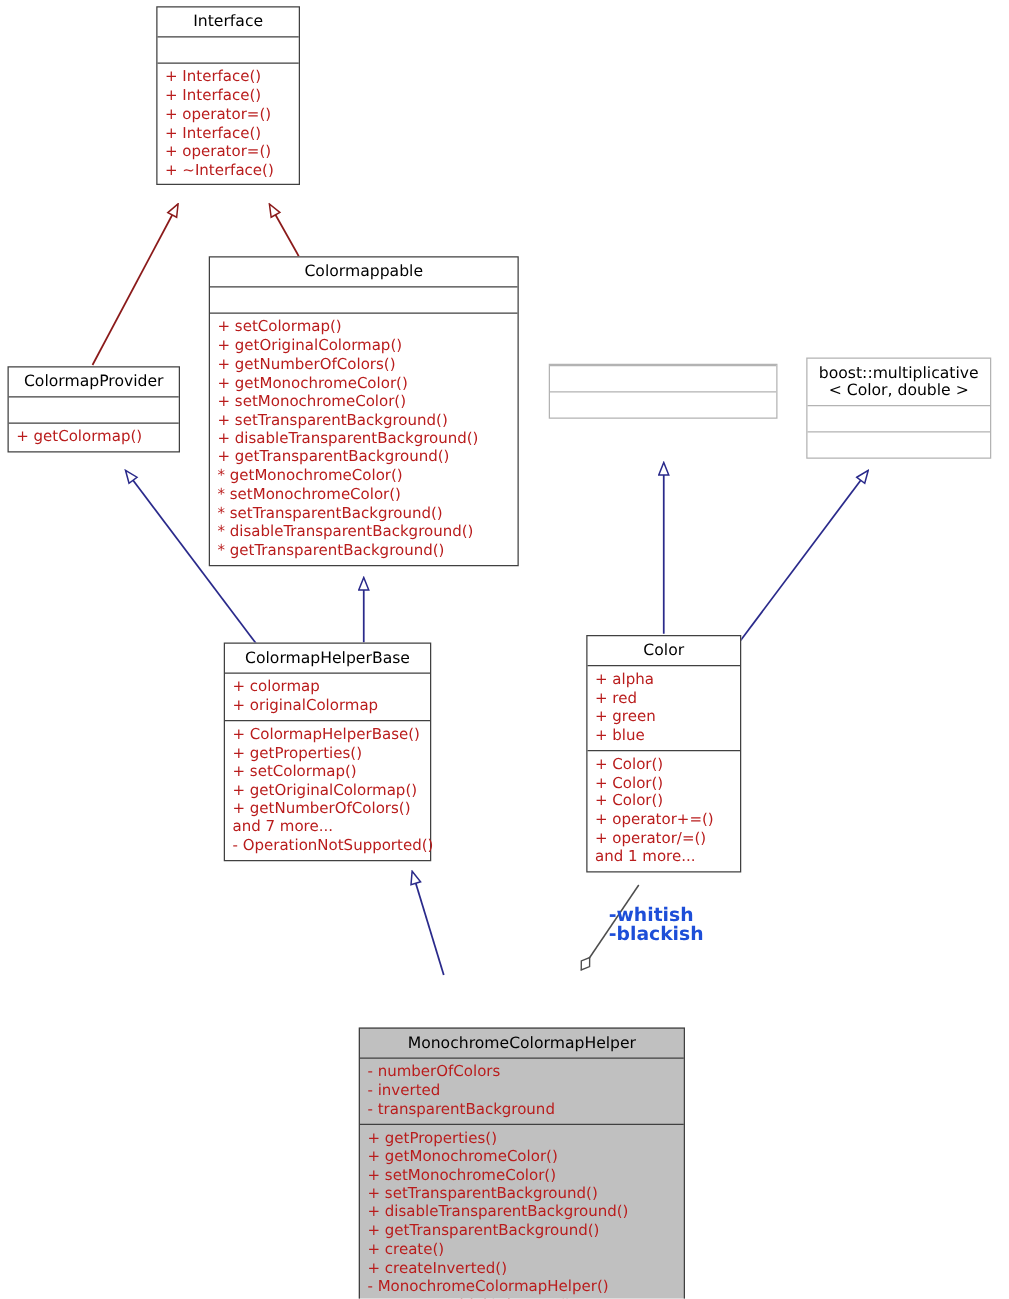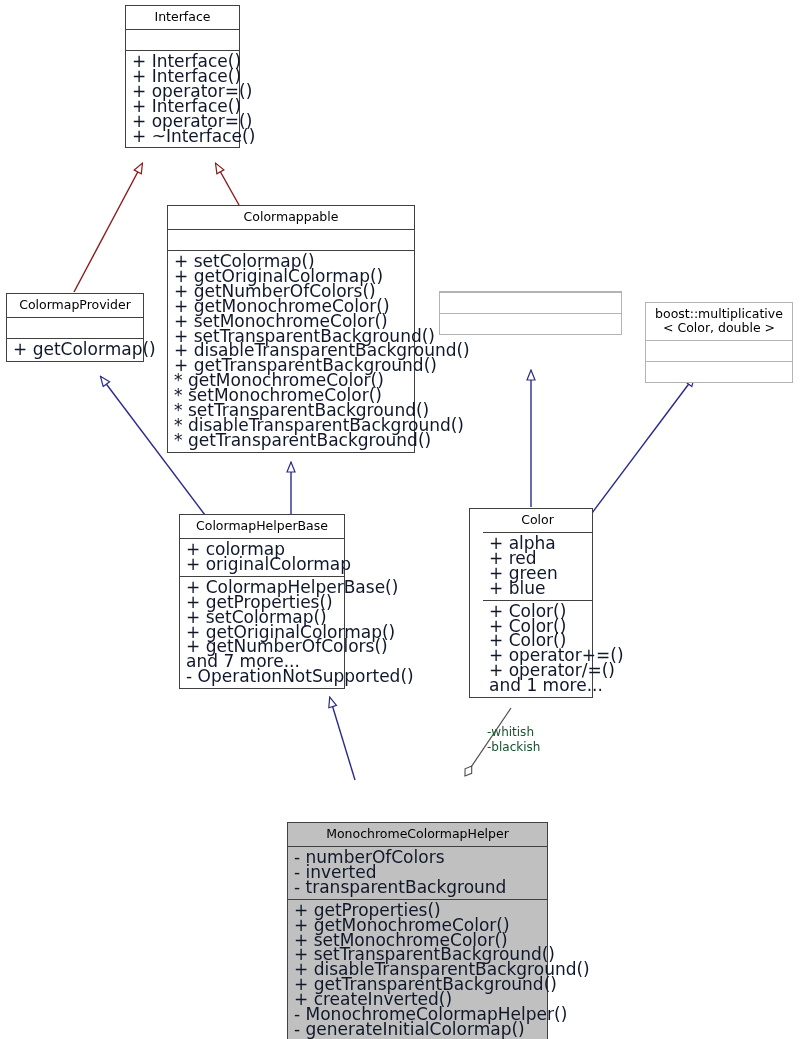--- a/index.html
+++ b/index.html
@@ -58,9 +58,9 @@
   }
   .compartment {
     padding: 3px 6px 4px 6px;
-    font-size: 17px;
+    font-size: 12px;
     line-height: 14.9px;
-    color: #0f172a;
+    color: #b91c1c;
   }
   .compartment.empty {
     height: 20px;

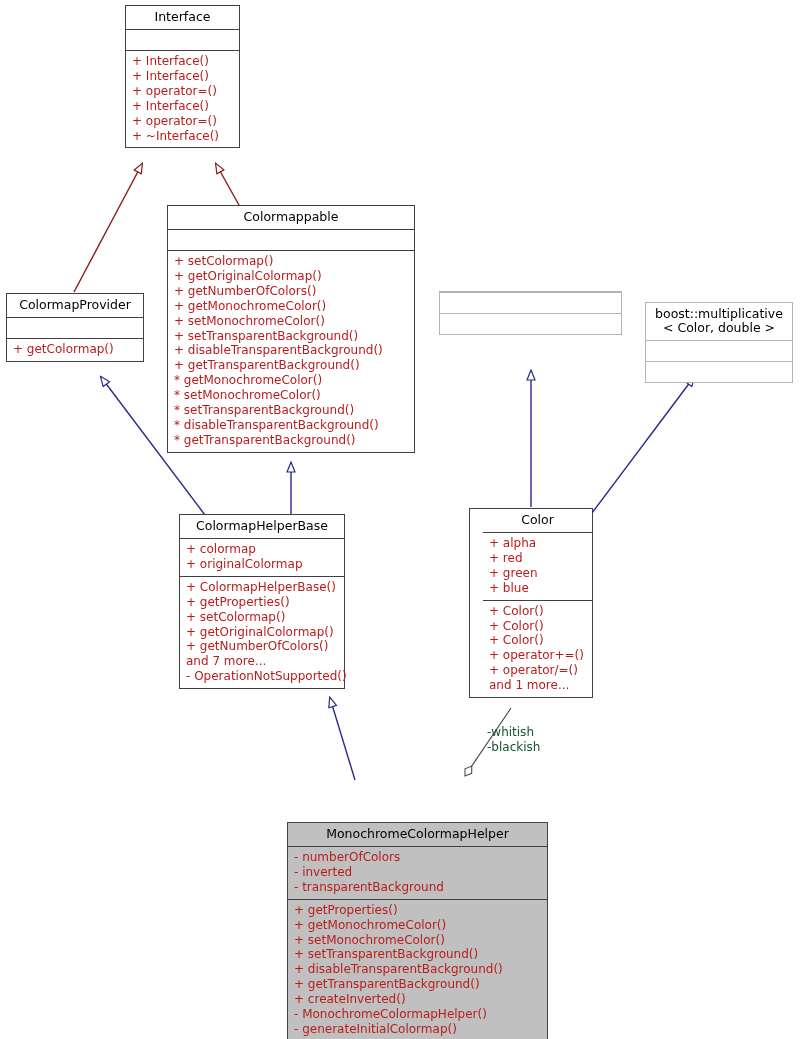--- a/index.html
+++ b/index.html
@@ -175,7 +175,7 @@
     <div class="compartment empty"></div>
   </div>
 
-  <div class="node boost" style="left:645px; top:302px; width:148px;">
+  <div class="node boost" style="left:645px; top:286px; width:148px;">
     <div class="title">boost::multiplicative
 &lt; Color, double &gt;</div>
     <div class="sep"></div>

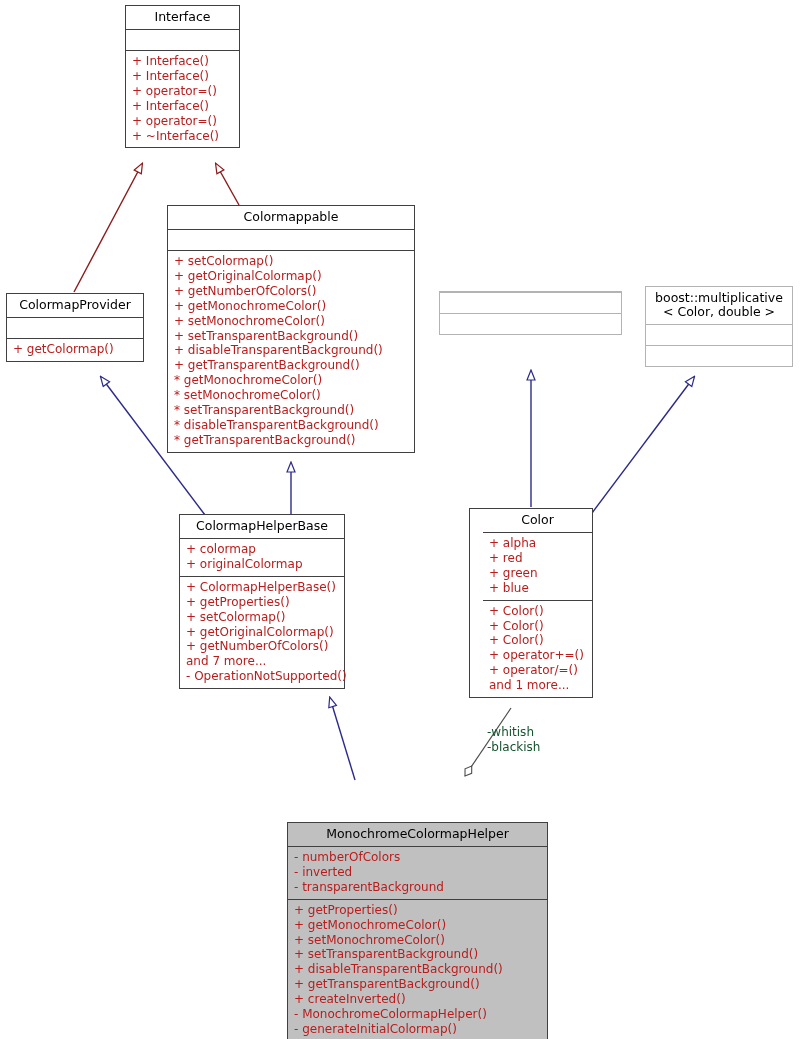--- a/index.html
+++ b/index.html
@@ -203,7 +203,7 @@
     </div>
   </div>
 
-  <div class="node" style="left:469px; top:508px; width:124px;padding-left:13px;">
+  <div class="node" style="left:469px; top:508px; width:124px;">
     <div class="title">Color</div>
     <div class="sep"></div>
     <div class="compartment">

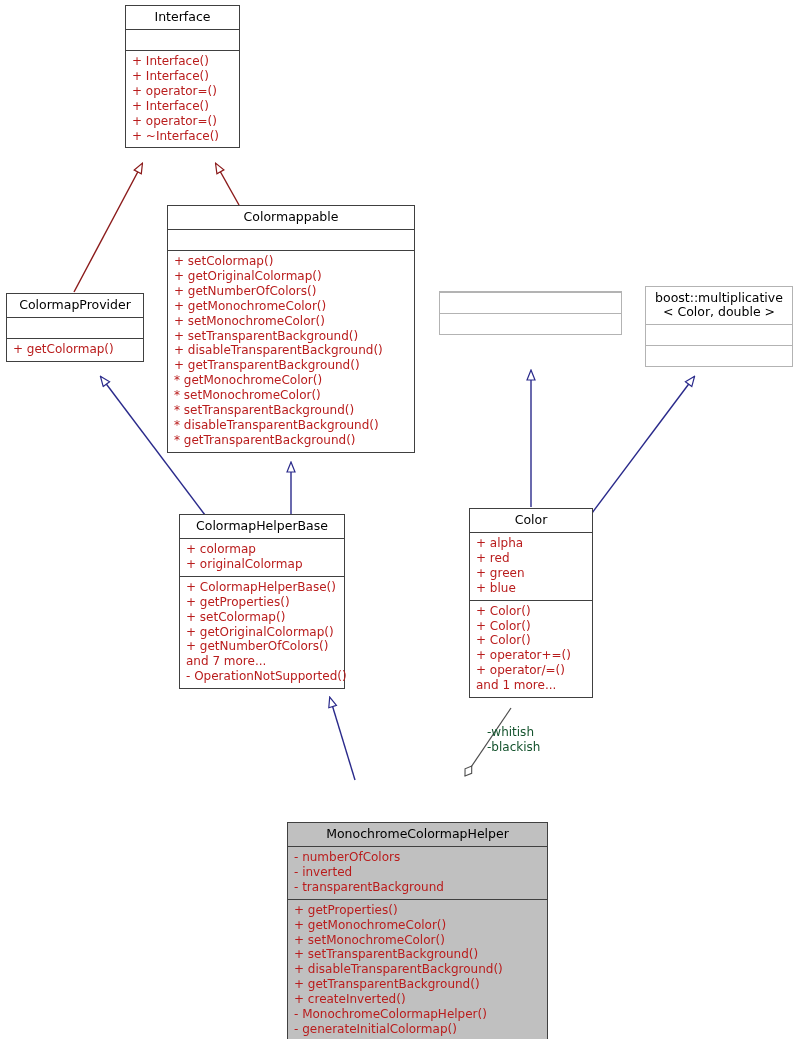--- a/index.html
+++ b/index.html
@@ -71,11 +71,12 @@
   }
   .edge-label {
     position: absolute;
-    font-size: 12px;
+    font-size: 15px;
     line-height: 14.9px;
-    color: #14532d;
+    color: #1d4ed8;
     white-space: pre-line;
     z-index: 4;
+    font-weight: bold;
   }
 </style>
 </head>

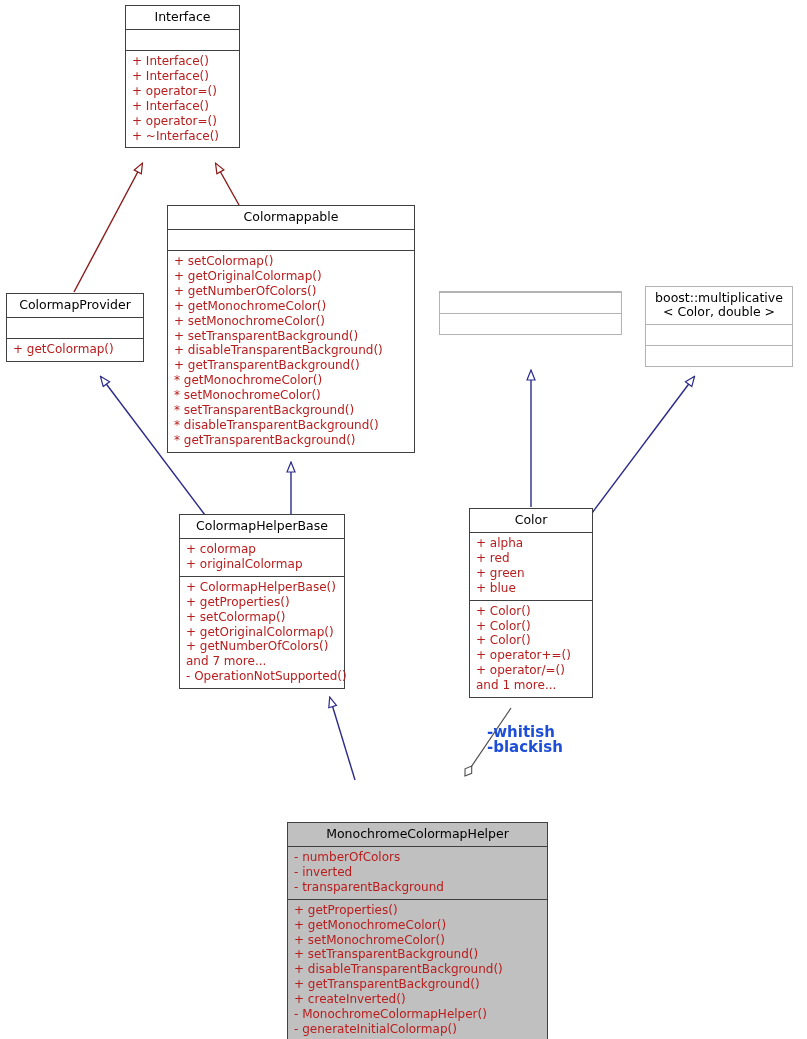--- a/index.html
+++ b/index.html
@@ -240,6 +240,7 @@
       <div class="row">+ setTransparentBackground()</div>
       <div class="row">+ disableTransparentBackground()</div>
       <div class="row">+ getTransparentBackground()</div>
+      <div class="row">+ create()</div>
       <div class="row">+ createInverted()</div>
       <div class="row">- MonochromeColormapHelper()</div>
       <div class="row">- generateInitialColormap()</div>

